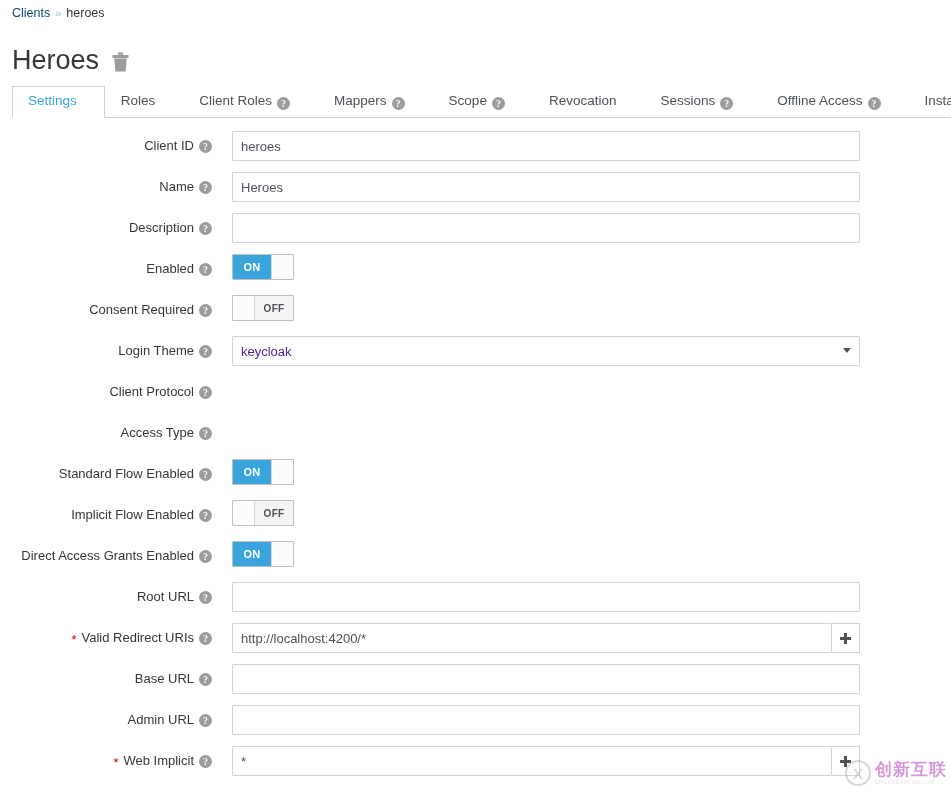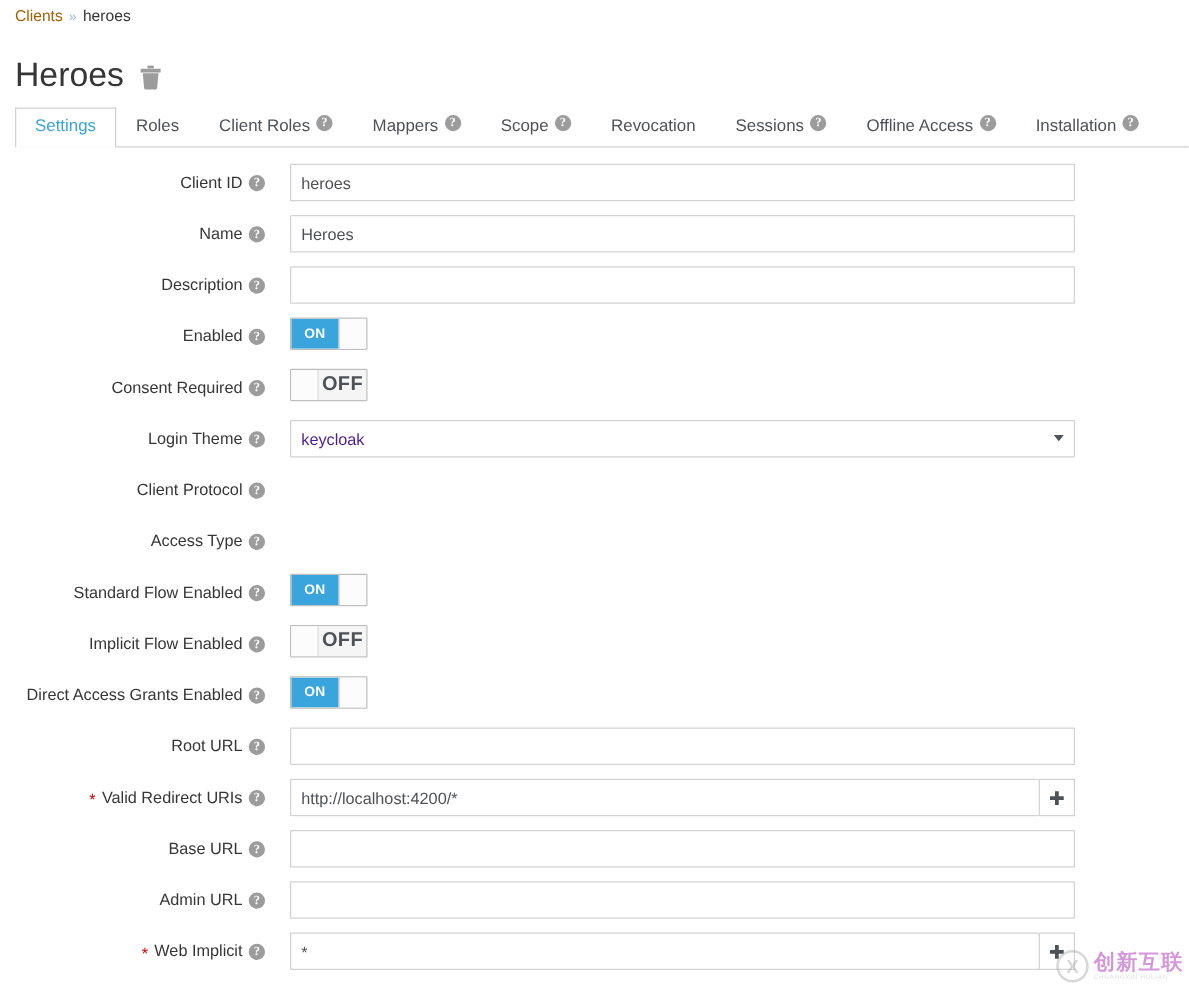--- a/index.html
+++ b/index.html
@@ -19,7 +19,7 @@
     color: #363636;
   }
   .breadcrumb a {
-    color: #a16207; text-decoration: none;
+    color: #0c4a6e; text-decoration: none;
   }
   .breadcrumb .sep {
     color: #9bb7c4; margin: 0 5px; font-size: 11px;

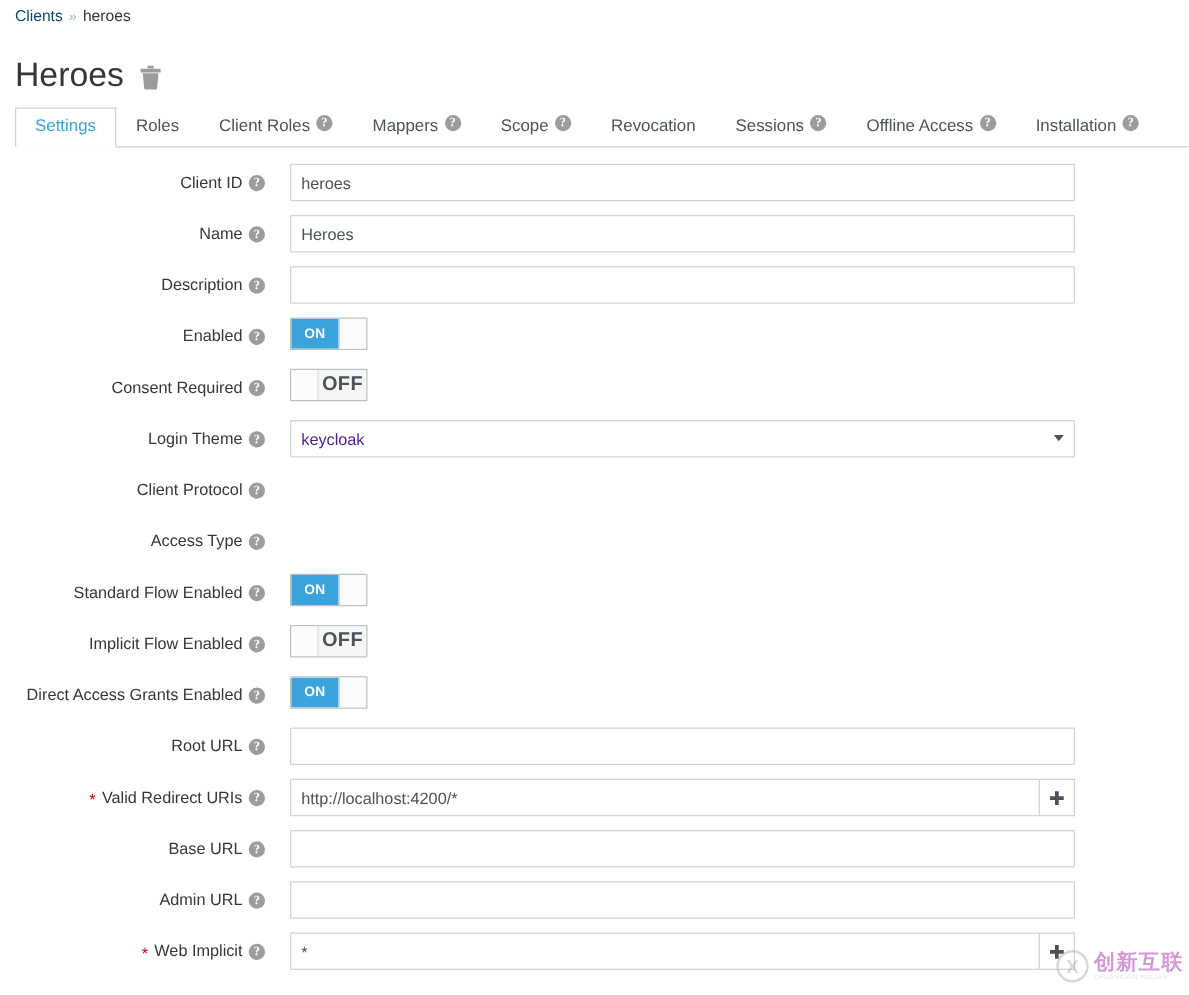--- a/index.html
+++ b/index.html
@@ -46,12 +46,12 @@
   }
   .tab {
     font-size: 13.5px; color: #4d5258;
-    padding: 5px 15px 7px 15px;
+    padding: 5px 27px 7px 15px;
     line-height: 18px;
     white-space: nowrap;
     border: 1px solid transparent;
     position: relative; bottom: -1px;
-    display: flex; align-items: flex-start; gap: 5px;
+    display: flex; align-items: flex-end; gap: 5px;
     cursor: pointer;
   }
   .tab.active {

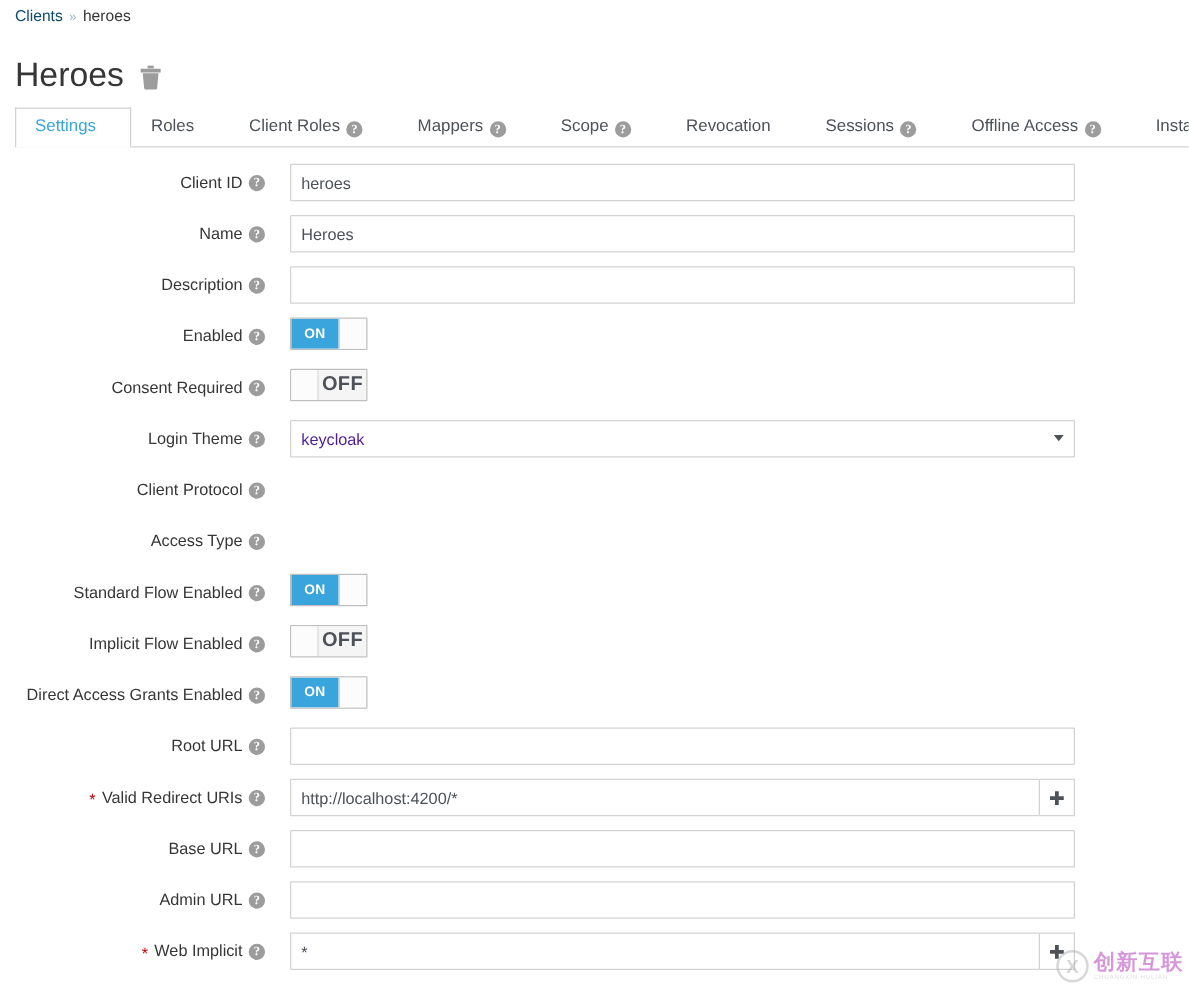--- a/index.html
+++ b/index.html
@@ -152,7 +152,7 @@
   }
   .toggle .seg-off {
     flex: 1; background: #f5f5f5; color: #4d5258;
-    font-size: 16px; font-weight: bold;
+    font-size: 10px; font-weight: bold;
     display: flex; align-items: center; justify-content: center;
     letter-spacing: .3px;
   }

